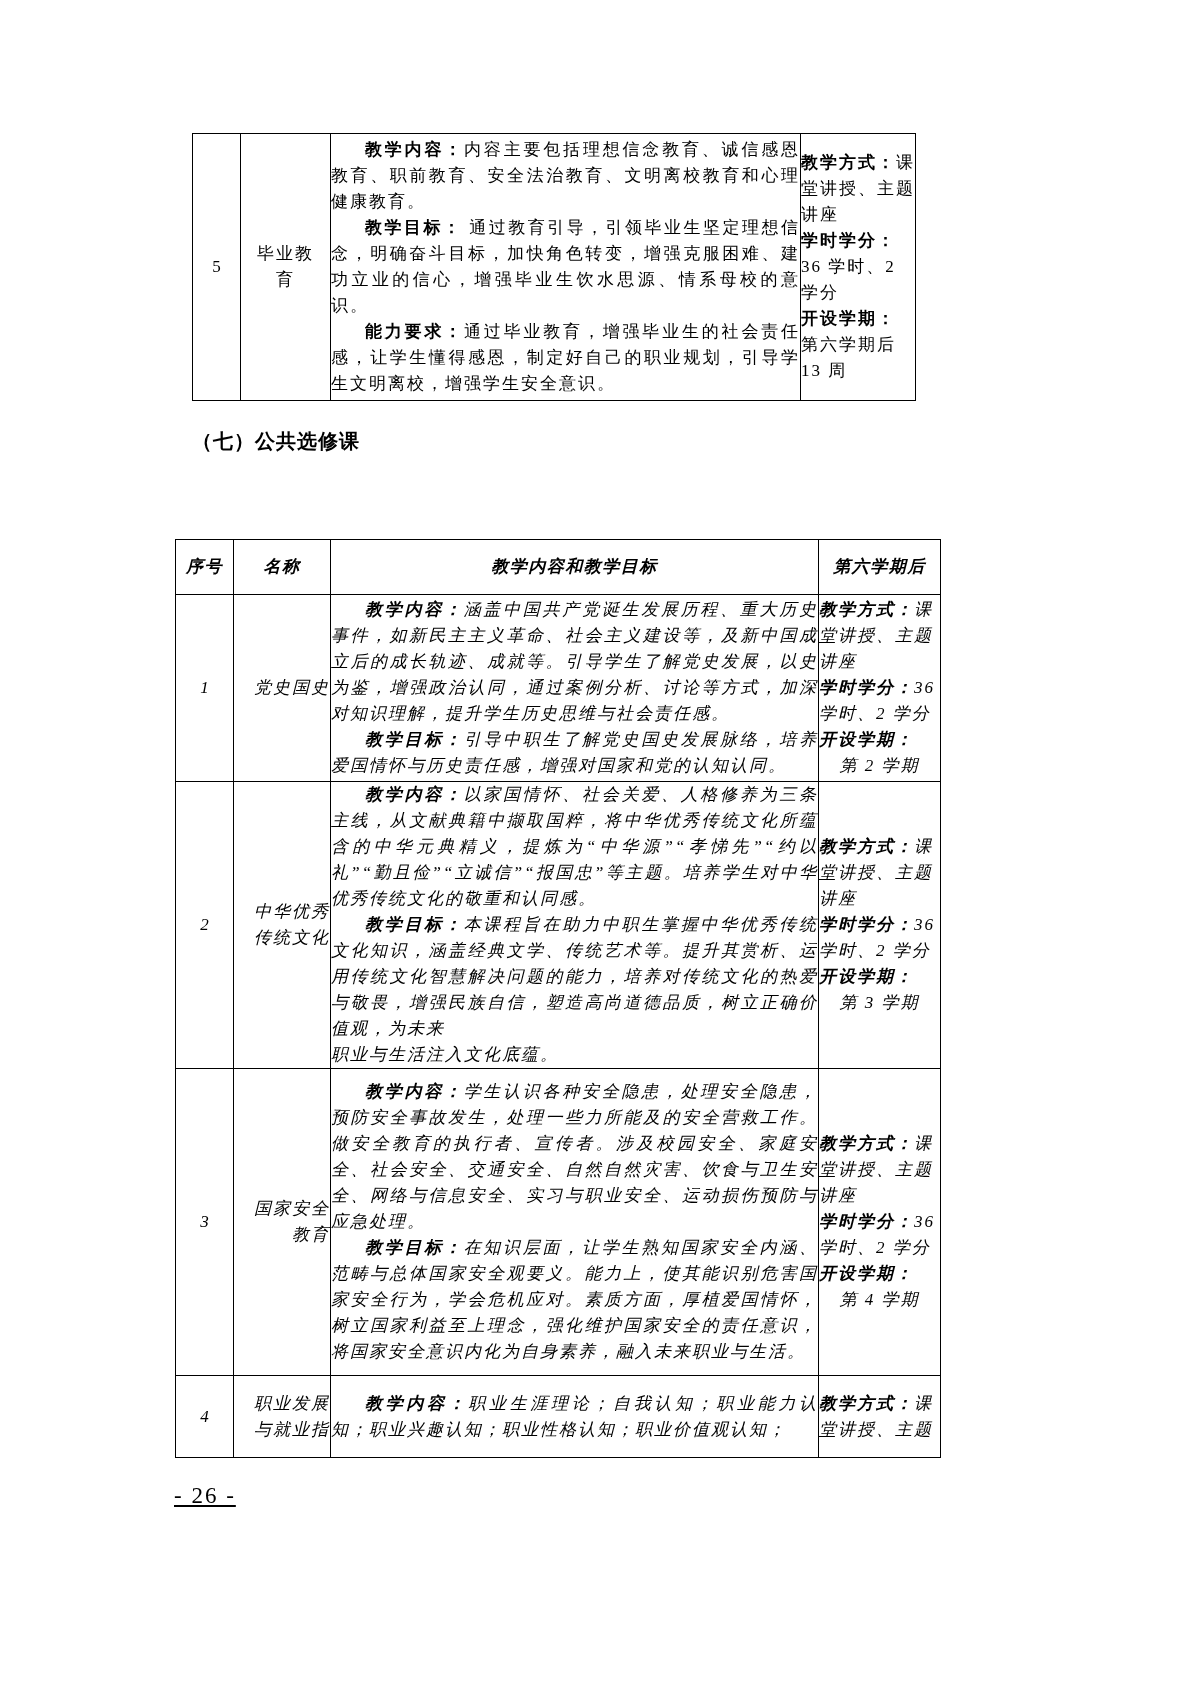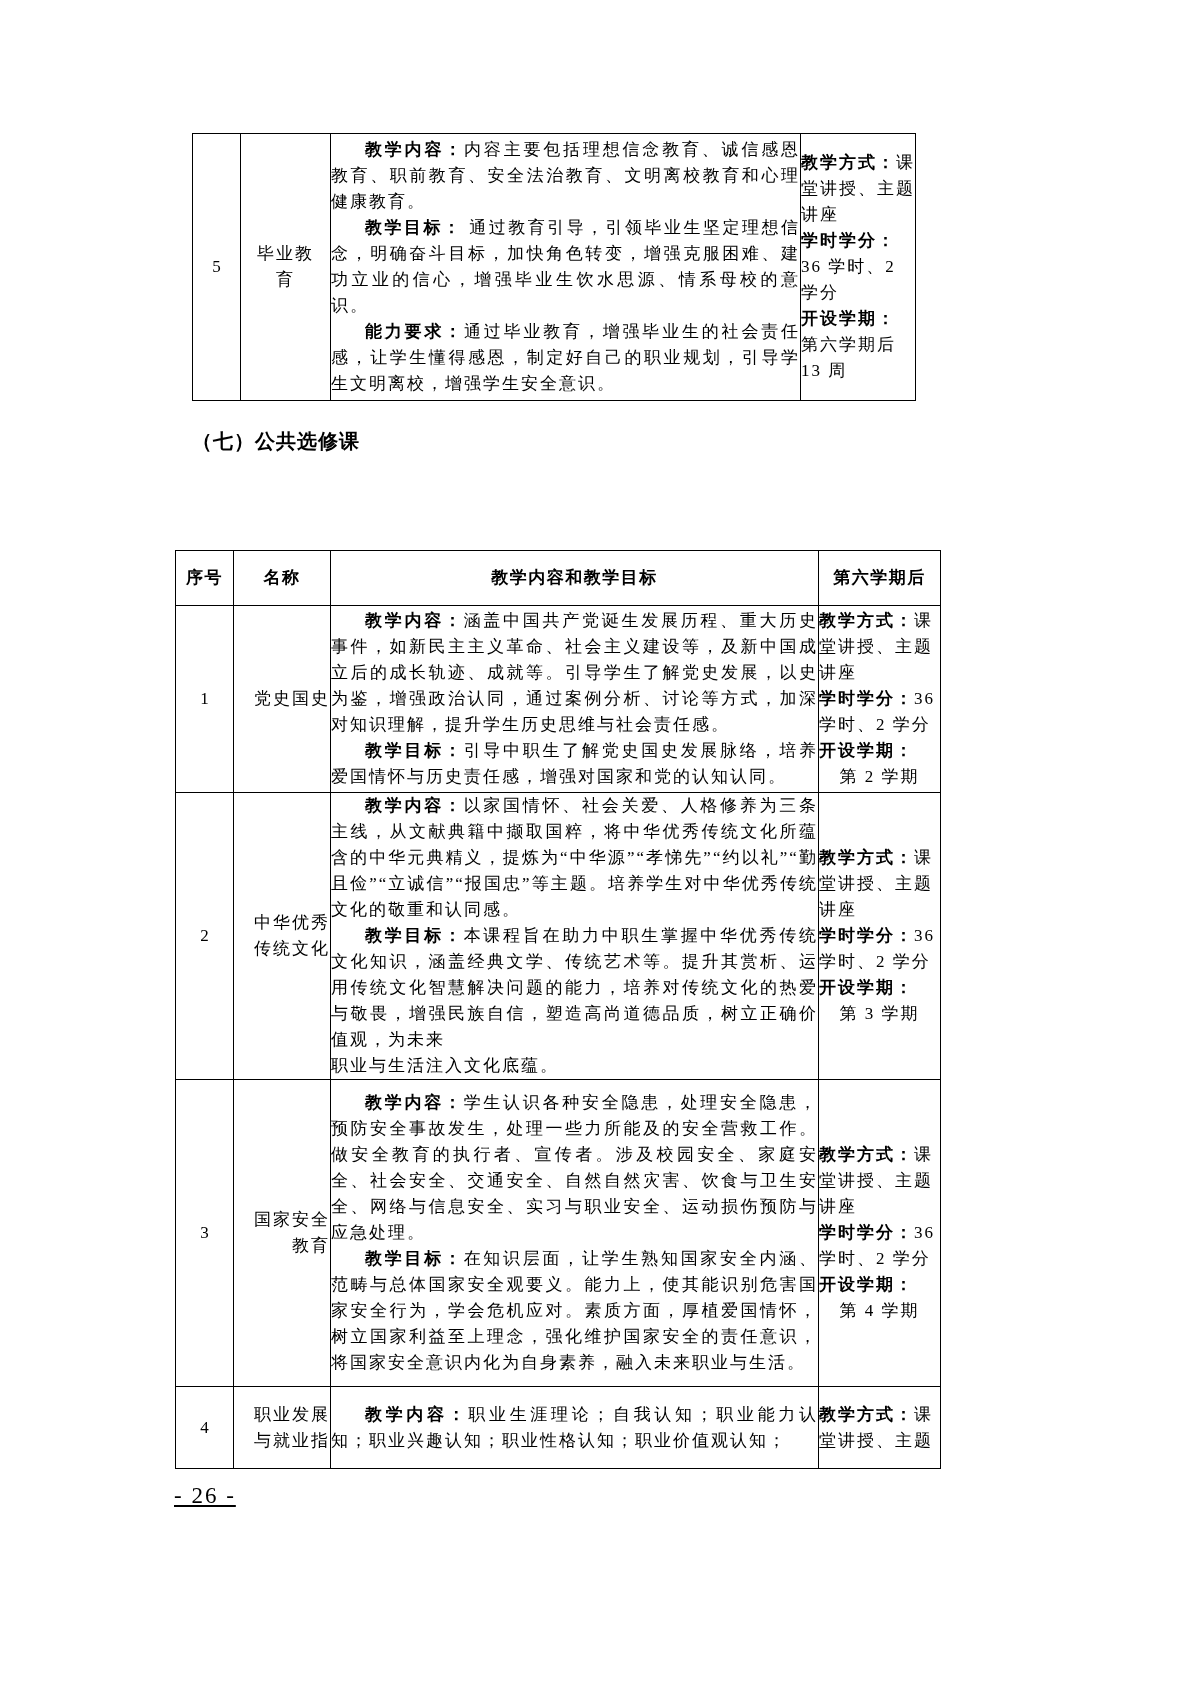--- a/index.html
+++ b/index.html
@@ -27,7 +27,7 @@
   #top-table{left:192px;top:133px;width:723px;}
   #top-table tr{height:267px;}
   
-  #main-table{left:175px;top:550px;width:765px;}
+  #main-table{left:175px;top:539px;width:765px;font-style:italic;}
   #main-table thead tr{height:55px;}
   #main-table tbody tr:nth-child(1){height:187px;}
   #main-table tbody tr:nth-child(2){height:286px;}

